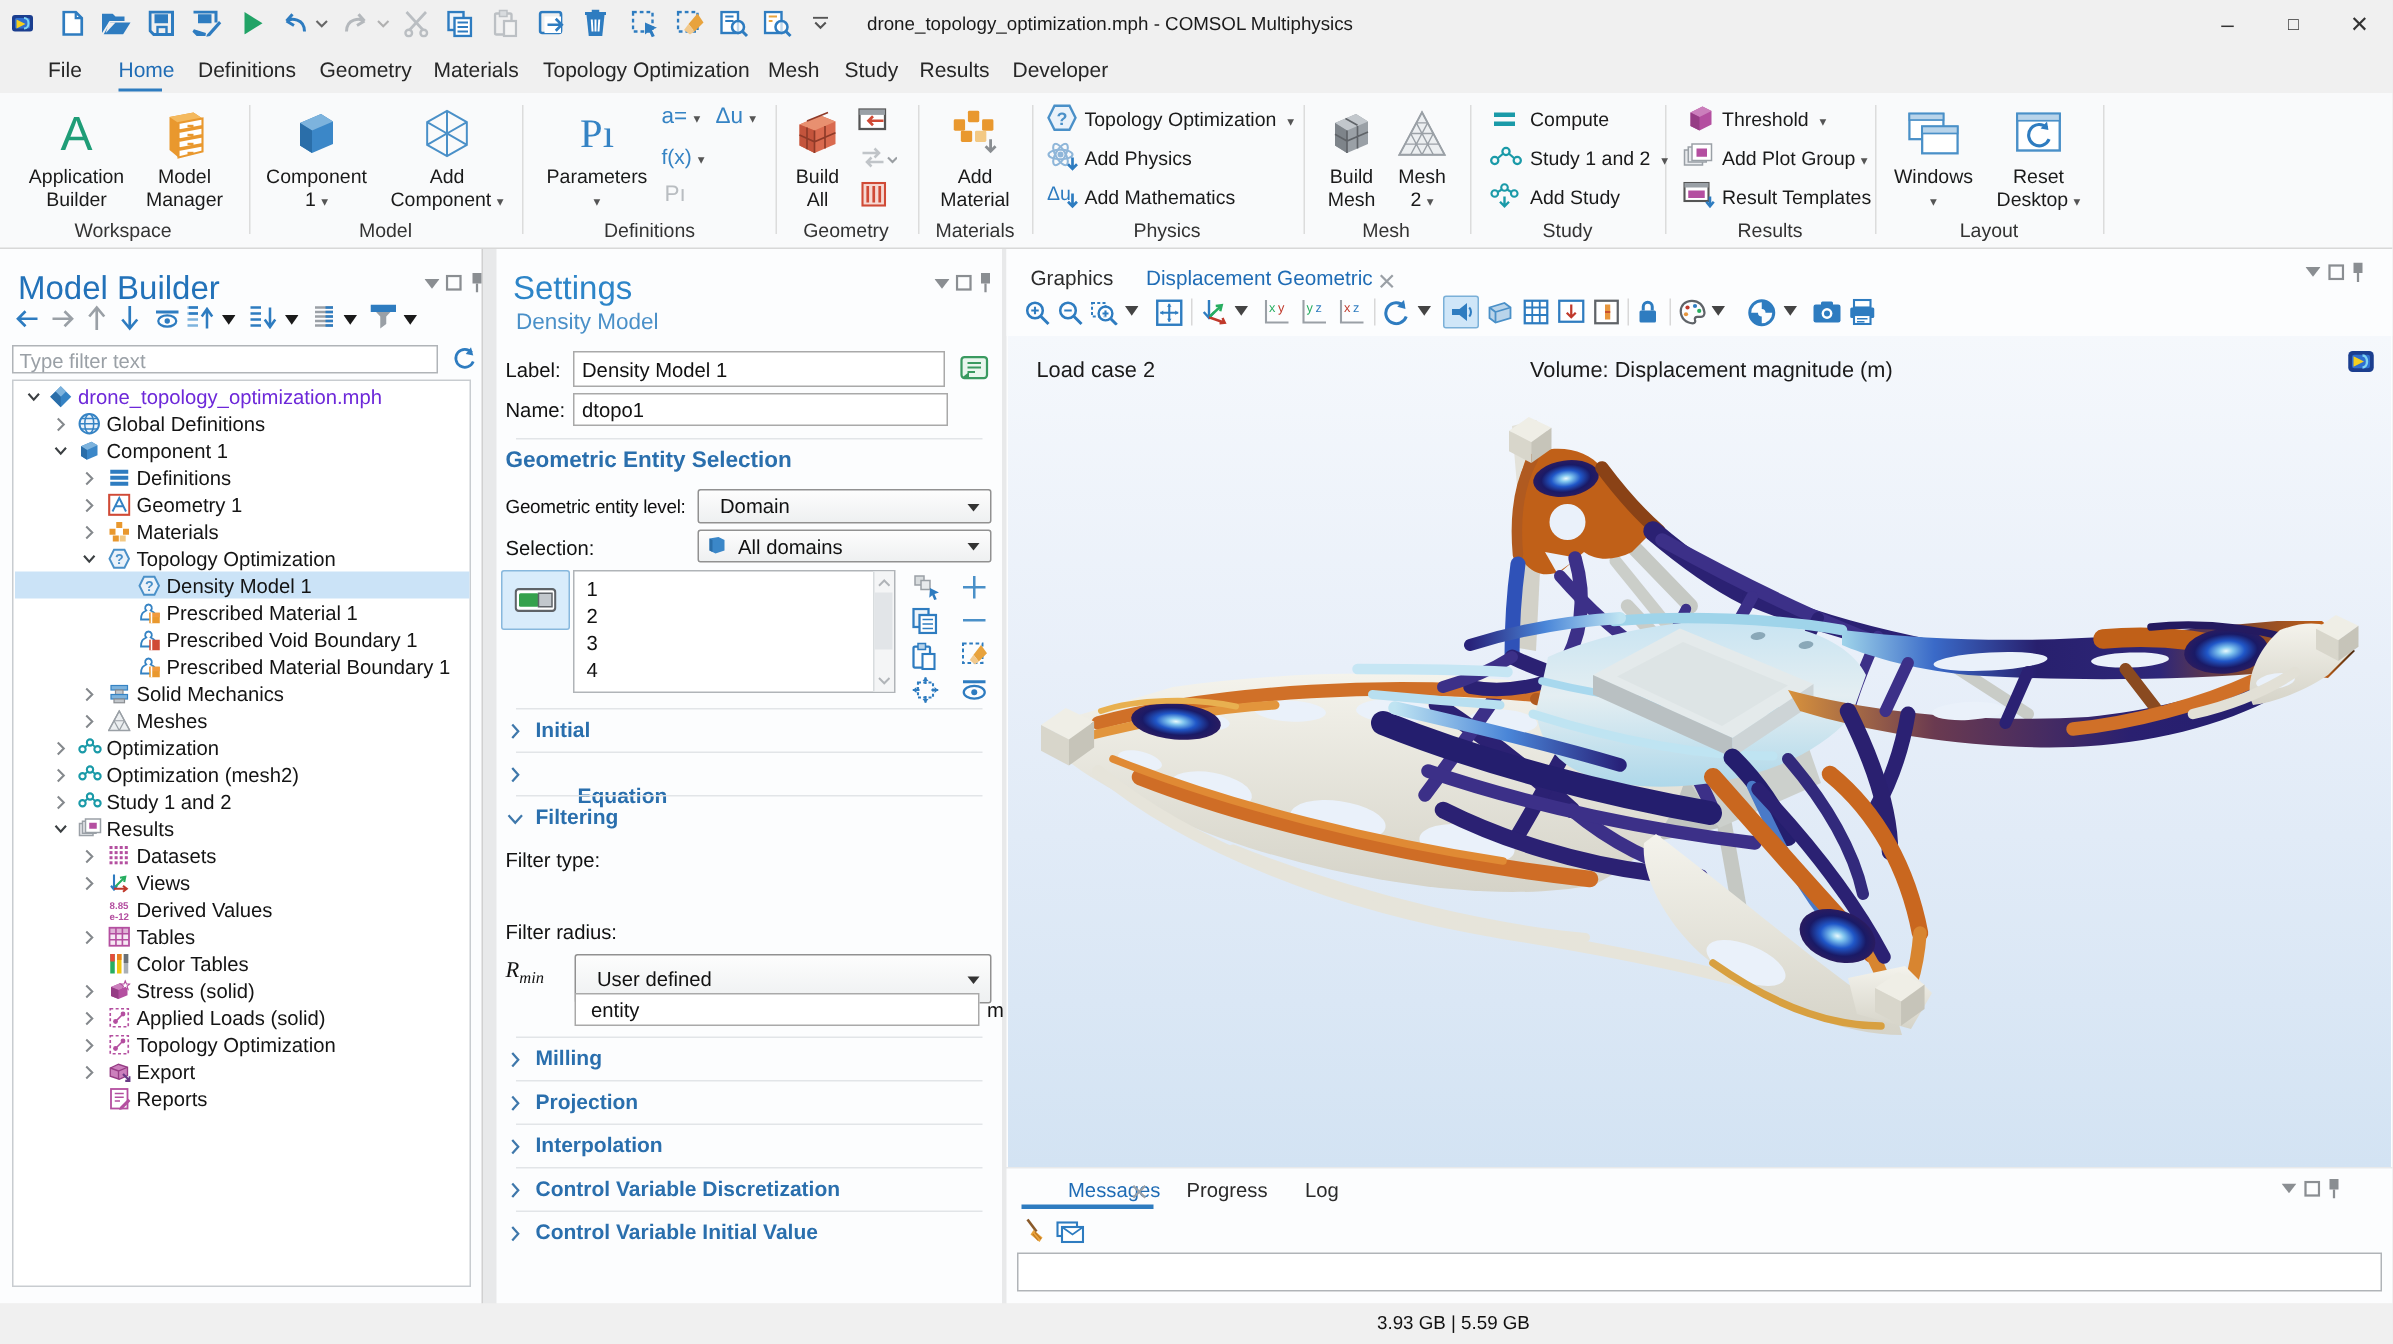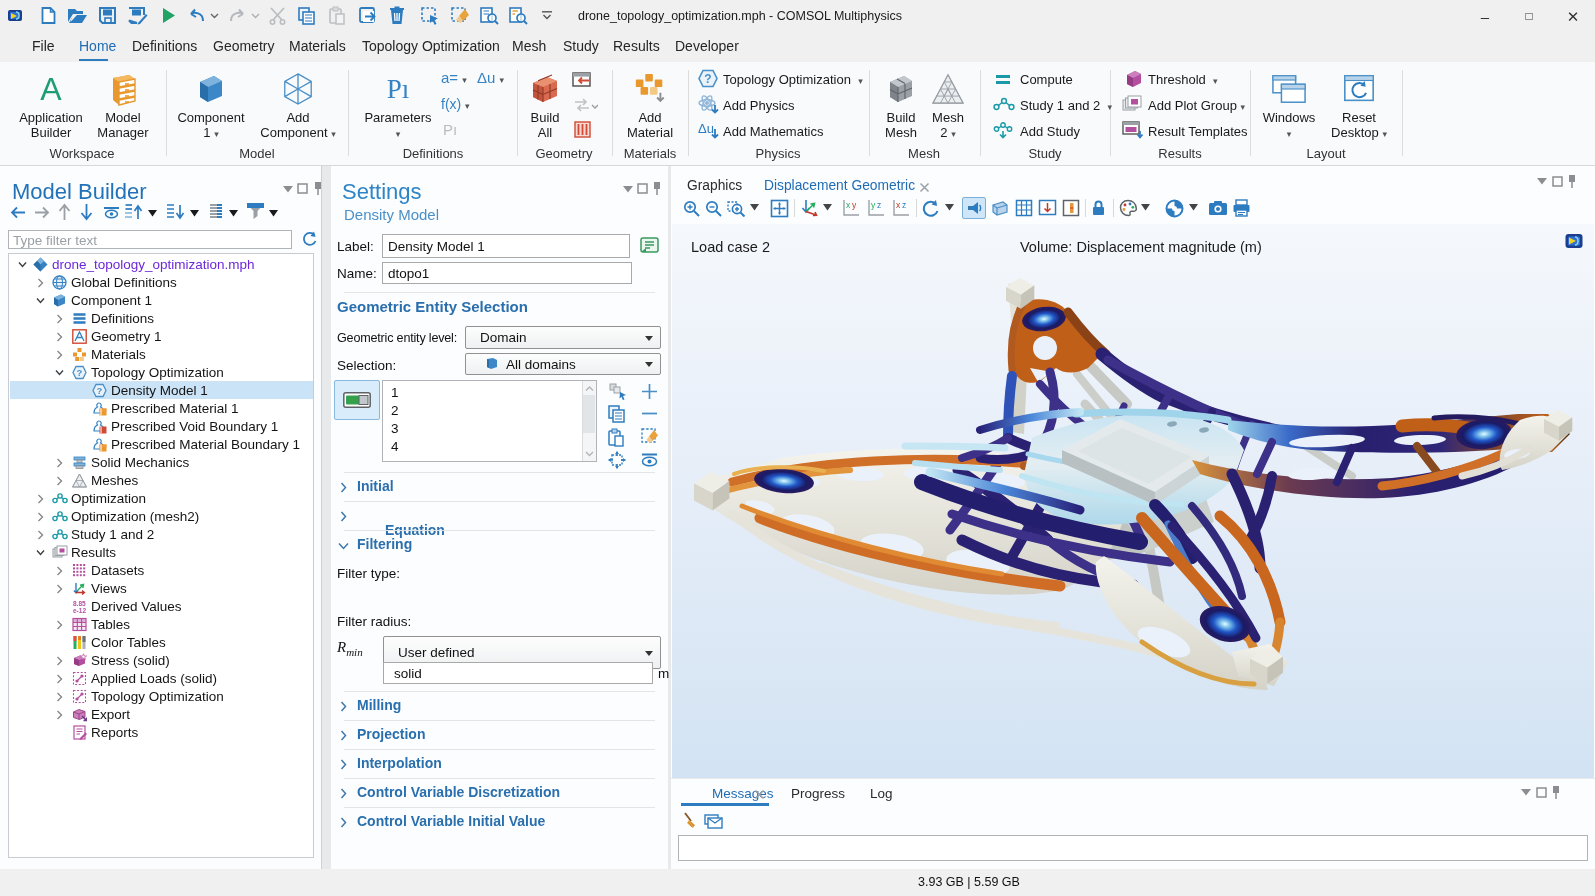--- a/index.html
+++ b/index.html
@@ -35,7 +35,7 @@
 .sec-title { position:absolute; font-size:14px; font-weight:bold; color:#2a6fad; }
 .flabel { position:absolute; font-size:13.5px; color:#111; }
 .tinput { position:absolute; border:1px solid #a9a9a9; background:#fff; font-size:13.5px; color:#111; padding-left:5px; display:flex; align-items:center; }
-.combo { position:absolute; border:1px solid #919191; background:linear-gradient(#fdfdfd,#eef0f1); font-size:13.5px; color:#111; display:flex; align-items:center; padding-left:19px; border-radius:2px; }
+.combo { position:absolute; border:1px solid #919191; background:linear-gradient(#fdfdfd,#eef0f1); font-size:13.5px; color:#111; display:flex; align-items:center; padding-left:5px; border-radius:2px; }
 .combo .arr { position:absolute; right:7px; top:50%; margin-top:-2px; width:0; height:0; border-left:4px solid transparent; border-right:4px solid transparent; border-top:5px solid #333; }
 
 #gfx-tabs { position:absolute; left:0; top:0; width:924px; height:30px; background:#fcfdfe; }

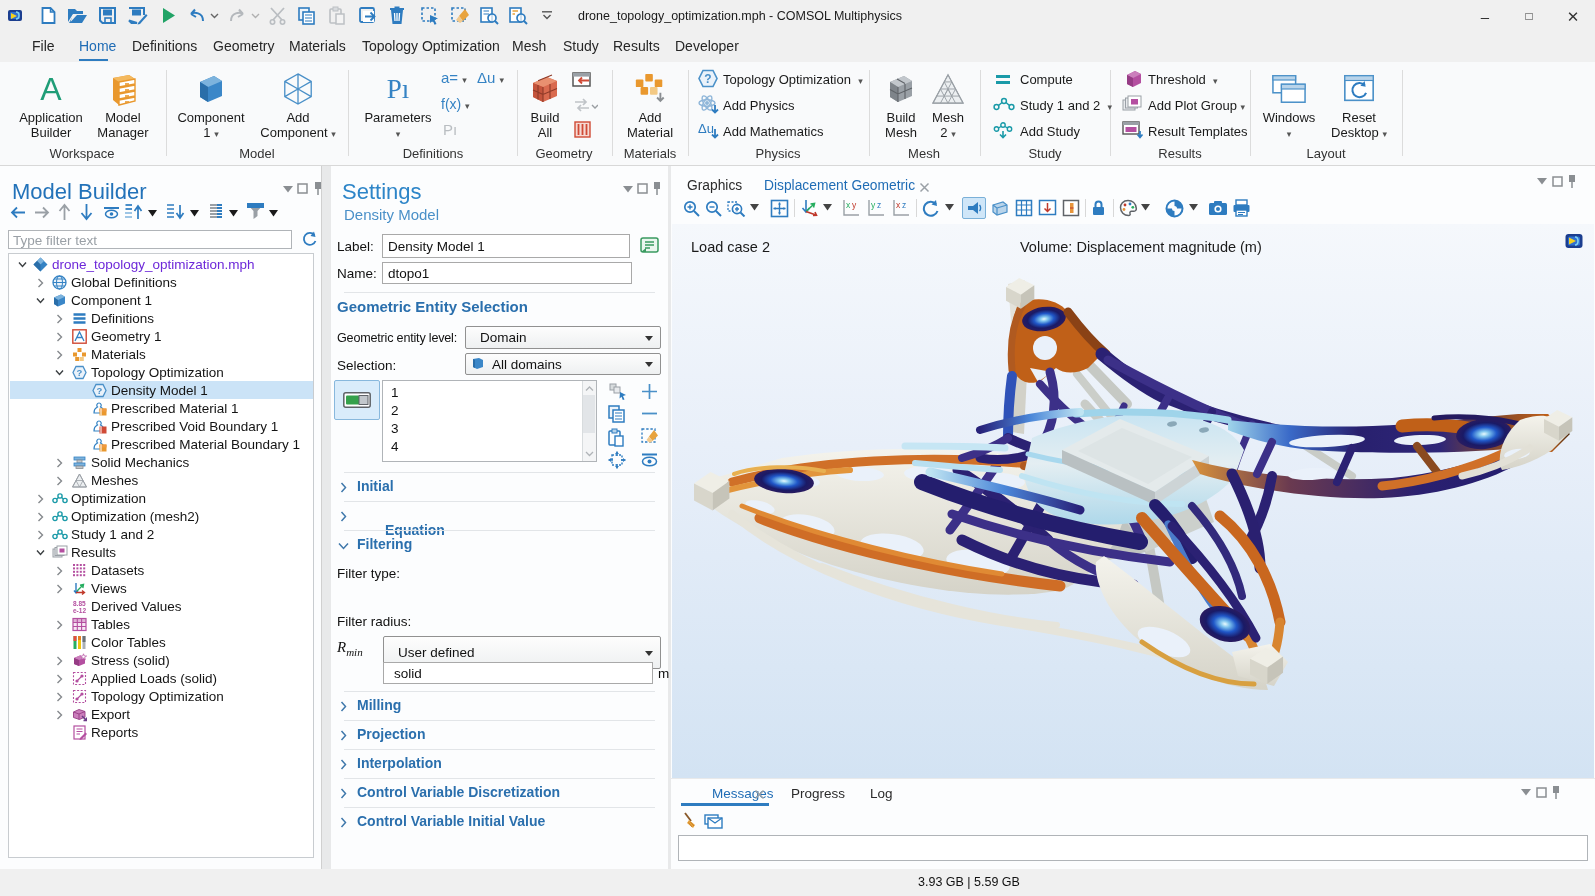--- a/index.html
+++ b/index.html
@@ -759,7 +759,7 @@
       <div class="flabel" style="left:6px;top:448px;">Filter radius:</div>
       <div class="flabel" style="left:6px;top:473px;font-style:italic;font-family:'Liberation Serif',serif;font-size:15px;">R<span style="font-size:11px;vertical-align:-4px;">min</span></div>
       <div class="combo" style="left:52px;top:470px;width:278px;height:33px;padding-left:14px;">User defined<span class="arr"></span></div>
-      <div class="tinput" style="left:52px;top:496px;width:270px;height:22px;padding-left:10px;">solid</div>
+      <div class="tinput" style="left:52px;top:496px;width:270px;height:22px;padding-left:10px;">entity</div>
       <div class="flabel" style="left:327px;top:500px;">m</div>
       <div class="sec-line" style="top:525px;"></div>
       <svg class="abs" style="left:9px;top:535px;" width="7" height="11" viewBox="0 0 7 11">

